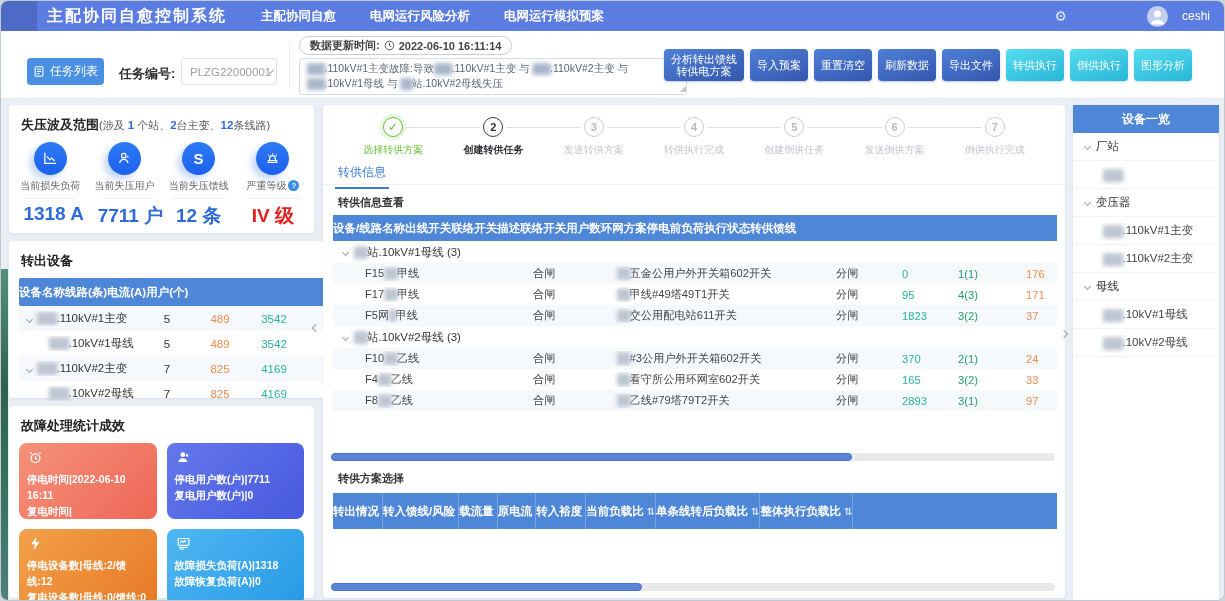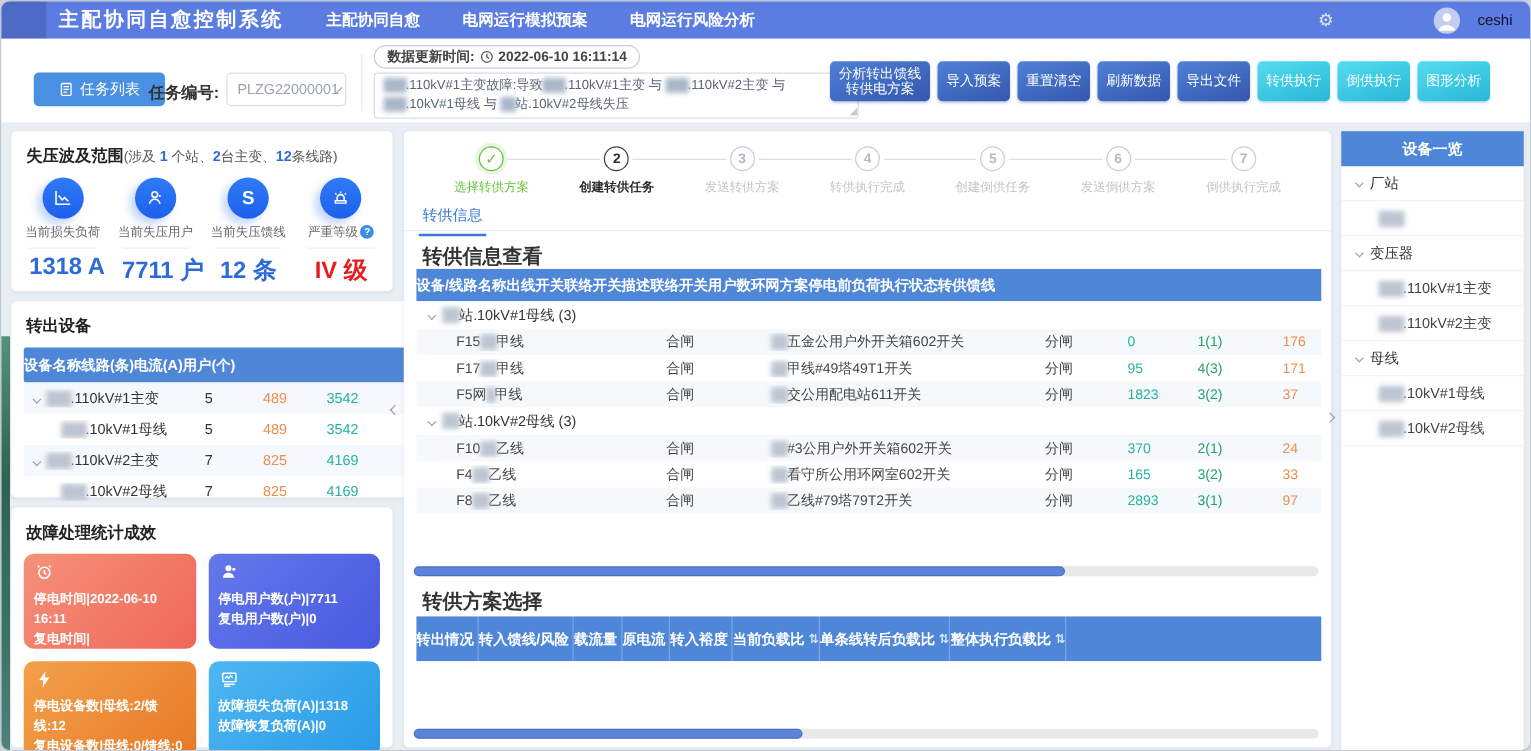--- a/index.html
+++ b/index.html
@@ -158,8 +158,8 @@
     <div class="nav">
 
     <div class="nav-item">主配协同自愈</div>
+        <div class="nav-item">电网运行风险分析</div>
         <div class="nav-item">电网运行模拟预案</div>
-        <div class="nav-item">电网运行风险分析</div>
       </div>
     <div class="top-right">
       <span class="gear">⚙</span>

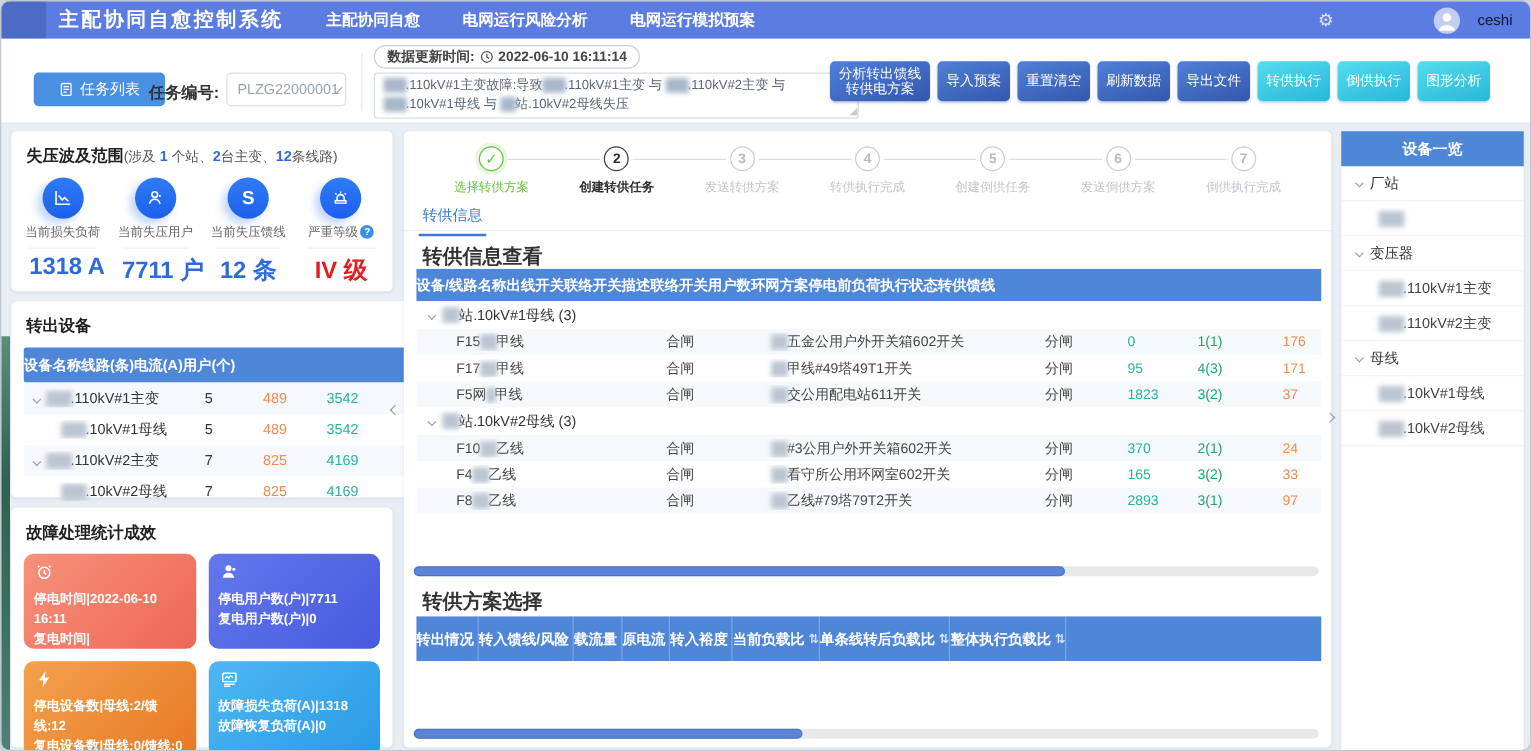--- a/index.html
+++ b/index.html
@@ -15,7 +15,7 @@
   .top-right { position:absolute; right:14px; top:0; height:30px; display:flex; align-items:center; gap:14px; }
   .gear { color:#dfe6fb; font-size:14px; margin-right:66px; cursor:pointer; }
   .avatar { width:21px; height:21px; border-radius:50%; background:#c3cdf0; overflow:hidden; display:inline-block; }
-  .username { color:#0f172a; font-size:12px; }
+  .username { color:#ffffff; font-size:12px; }
 
   
   .toolbar { position:absolute; top:30px; left:0; right:0; height:68px; background:#fff; border-bottom:1px solid #e2e8ef; }

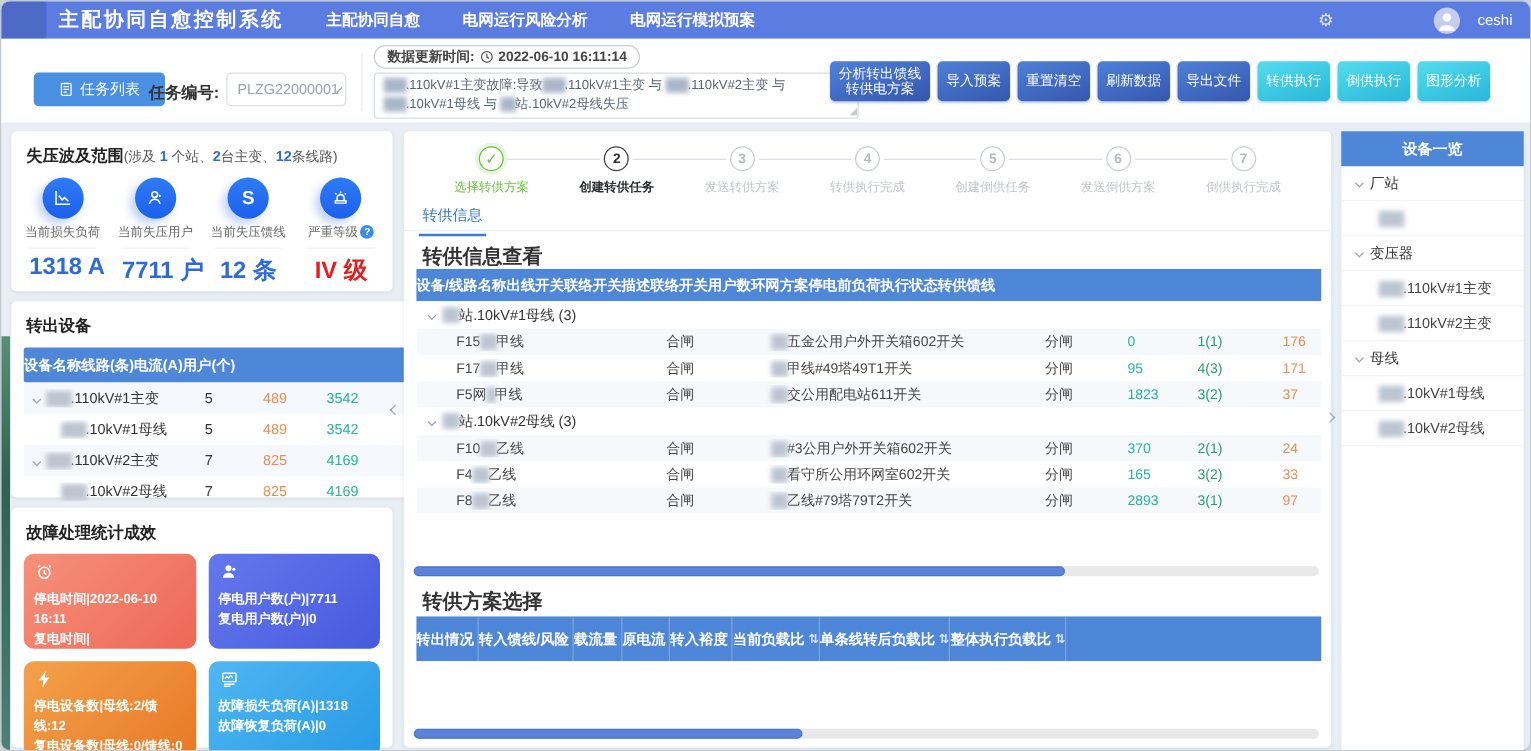--- a/index.html
+++ b/index.html
@@ -19,7 +19,7 @@
 
   
   .toolbar { position:absolute; top:30px; left:0; right:0; height:68px; background:#fff; border-bottom:1px solid #e2e8ef; }
-  .btn-tasklist { position:absolute; left:26px; top:27px; height:27px; padding:0 20px; background:var(--primary,#4a90e2); border:none; border-radius:4px; color:#fff; font-size:12px; display:flex; align-items:center; gap:5px; cursor:pointer; }
+  .btn-tasklist { position:absolute; left:26px; top:27px; height:27px; padding:0 6px; background:var(--primary,#4a90e2); border:none; border-radius:4px; color:#fff; font-size:12px; display:flex; align-items:center; gap:5px; cursor:pointer; }
   .lbl-taskno { position:absolute; left:118px; top:34px; font-size:13px; color:#333; font-weight:bold; }
   .sel-taskno { position:absolute; left:180px; top:27px; width:96px; height:27px; border:1px solid #dcdfe6; border-radius:4px; background:#fff; font-size:11.5px; color:#98a2b3; display:flex; align-items:center; padding:0 8px; cursor:pointer; }
   .sel-taskno .chv { margin-left:auto; }

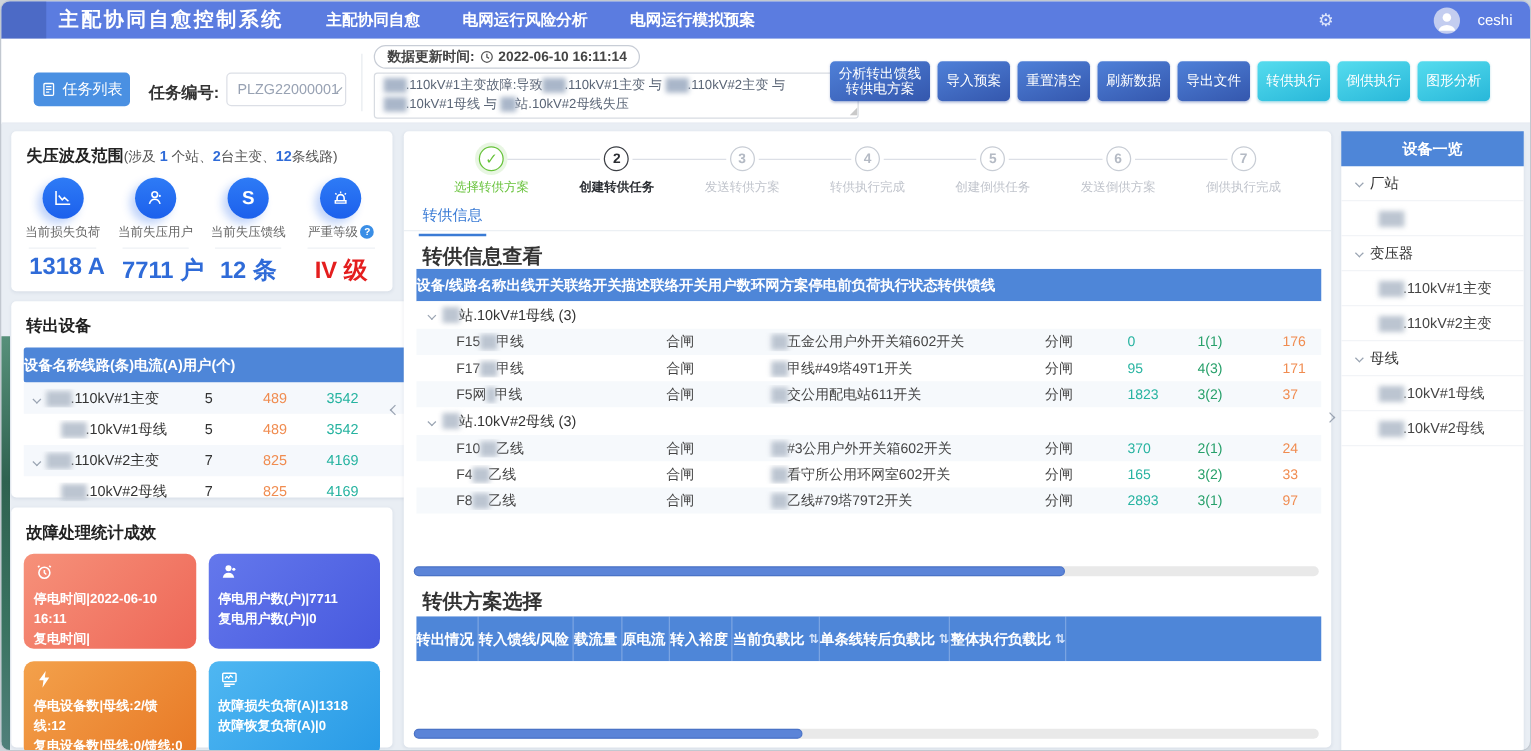--- a/index.html
+++ b/index.html
@@ -104,7 +104,7 @@
   .step-label.active { color:#2b2e33; font-weight:bold; }
   .tabbar { position:absolute; top:54px; left:0; right:0; height:26px; border-bottom:1px solid #ecf0f4; }
   .tab { display:inline-block; margin-left:12px; padding:5px 3px 6px; font-size:12px; color:var(--tab-blue,#3a7bd5); border-bottom:2px solid var(--tab-blue,#3a7bd5); cursor:pointer; }
-  .sec-title { position:absolute; left:15px; font-size:16px; font-weight:bold; color:#333; }
+  .sec-title { position:absolute; left:15px; font-size:11px; font-weight:bold; color:#333; }
   .sec1 { top:90px; } .sec2 { top:366px; }
   .t1wrap { position:absolute; top:110px; left:10px; width:724px; overflow:hidden; }
   .t1 { width:1010px; }

